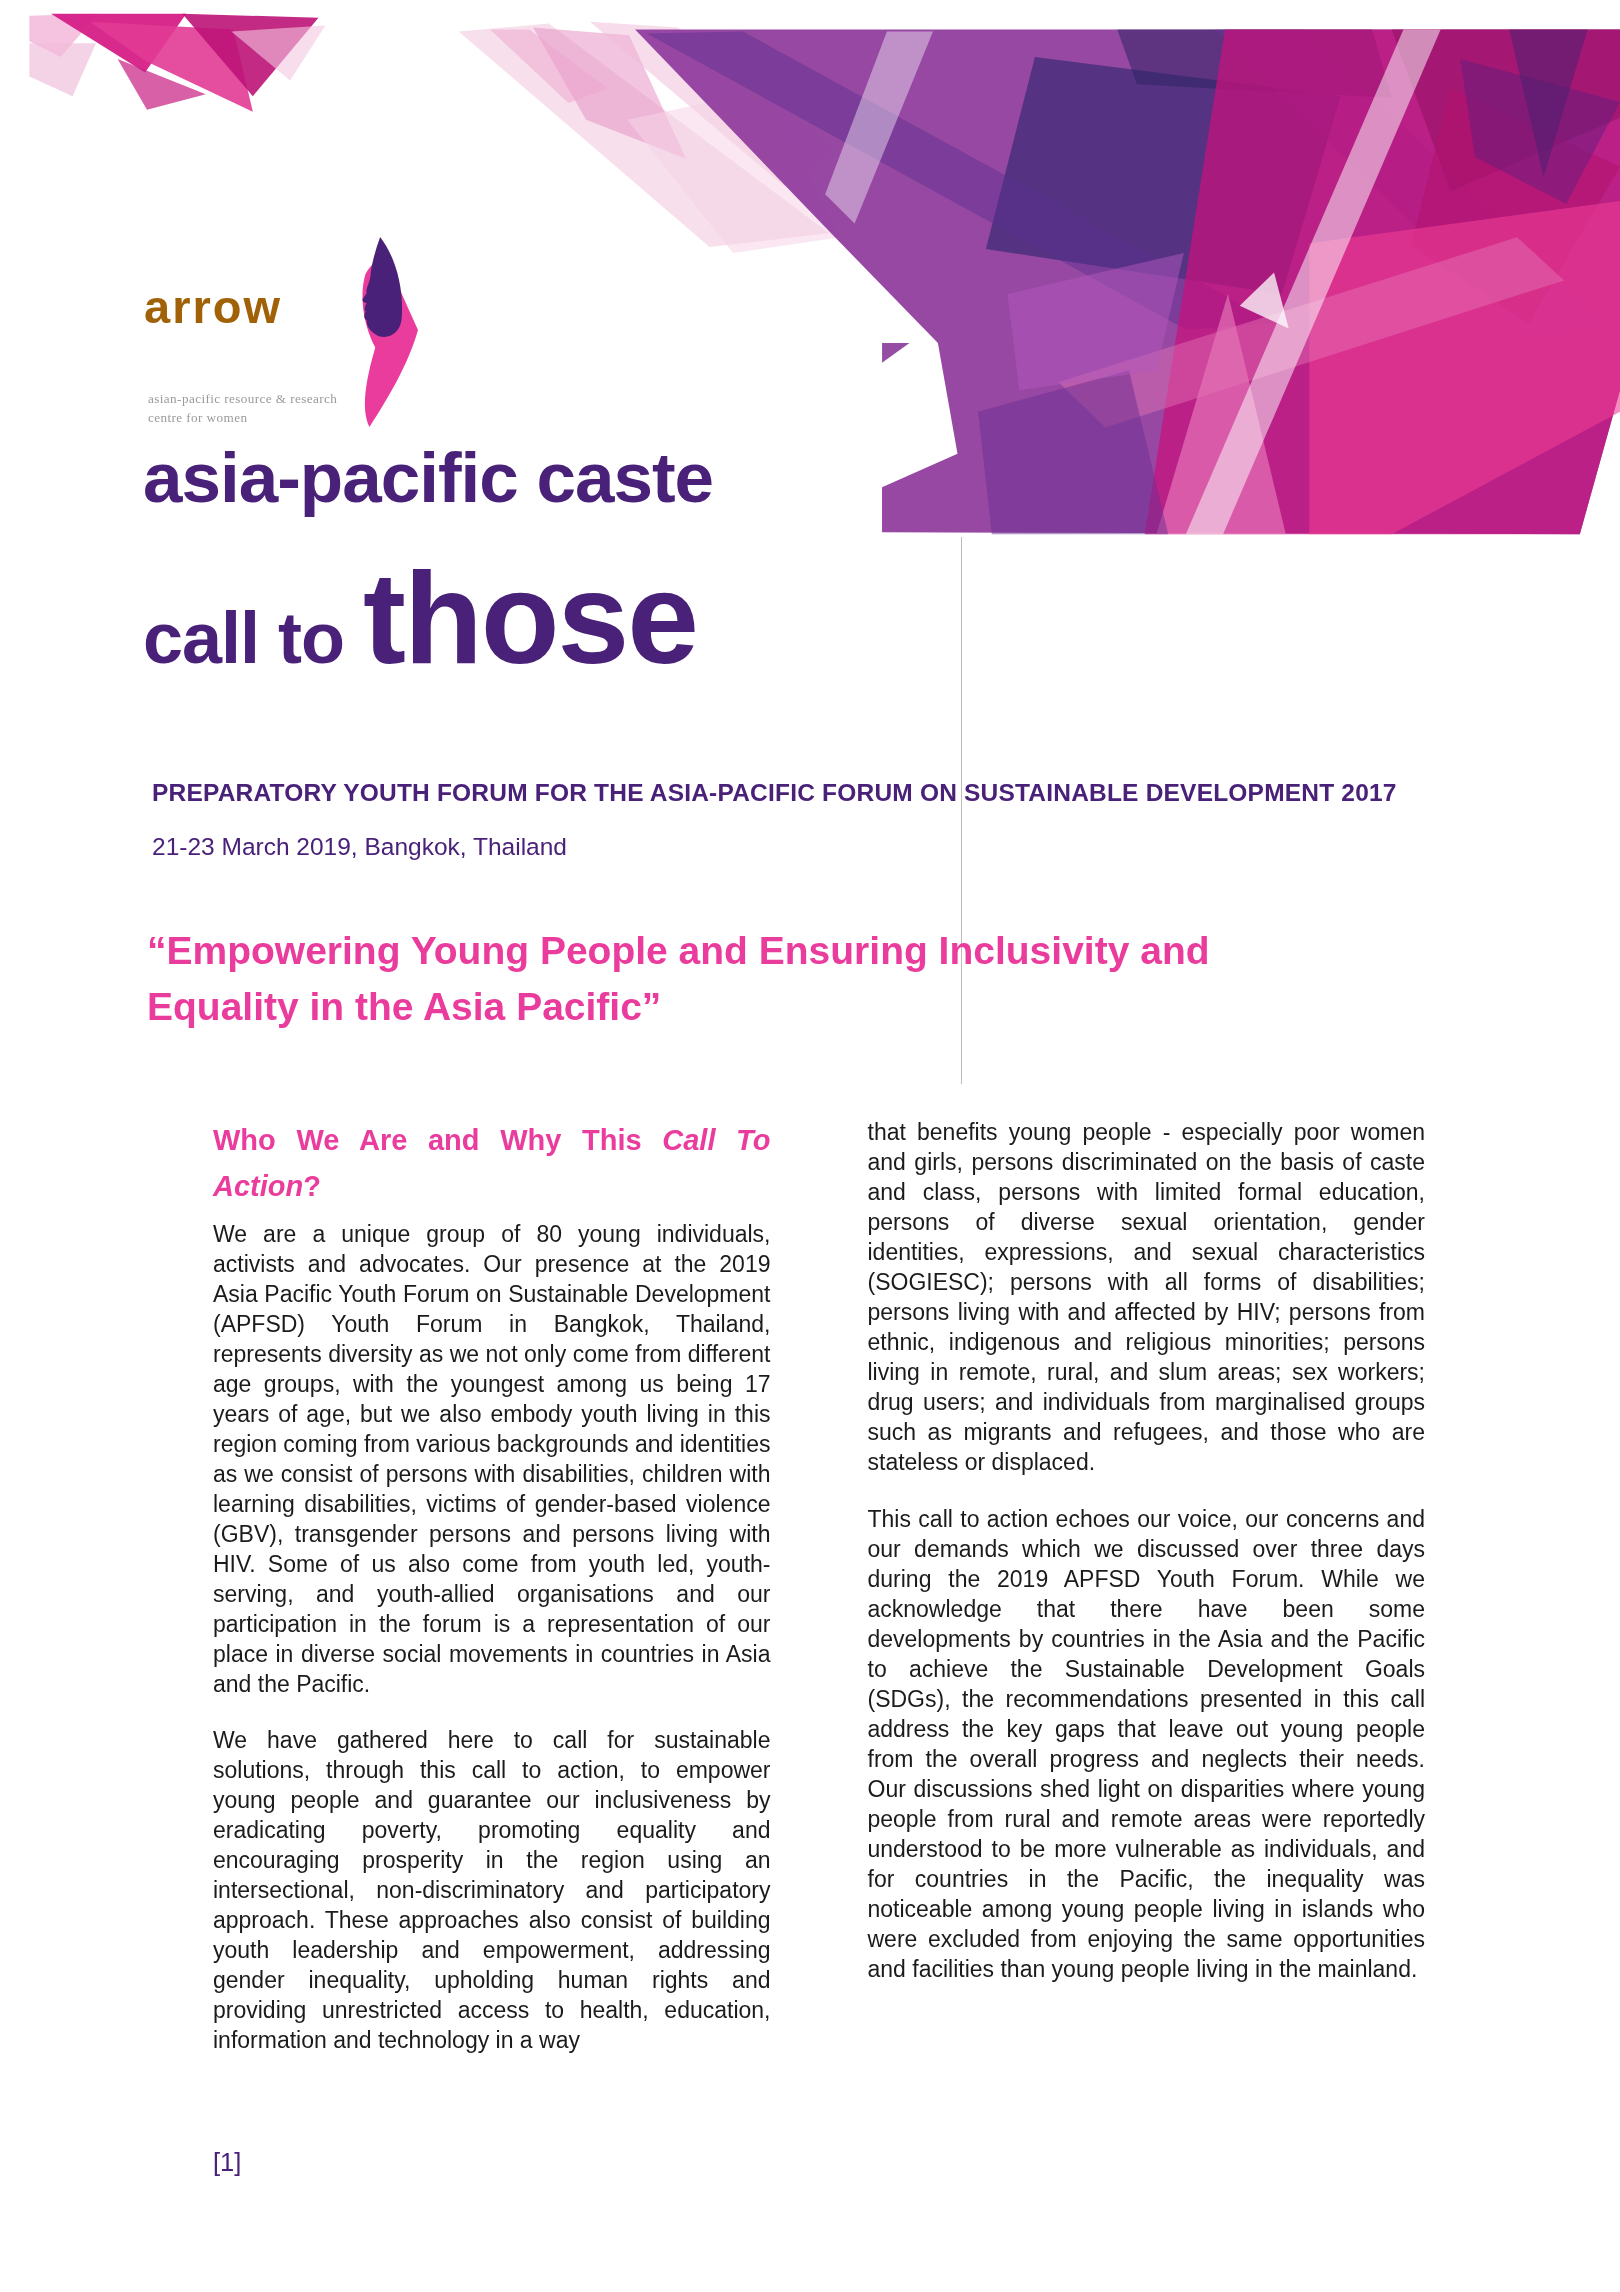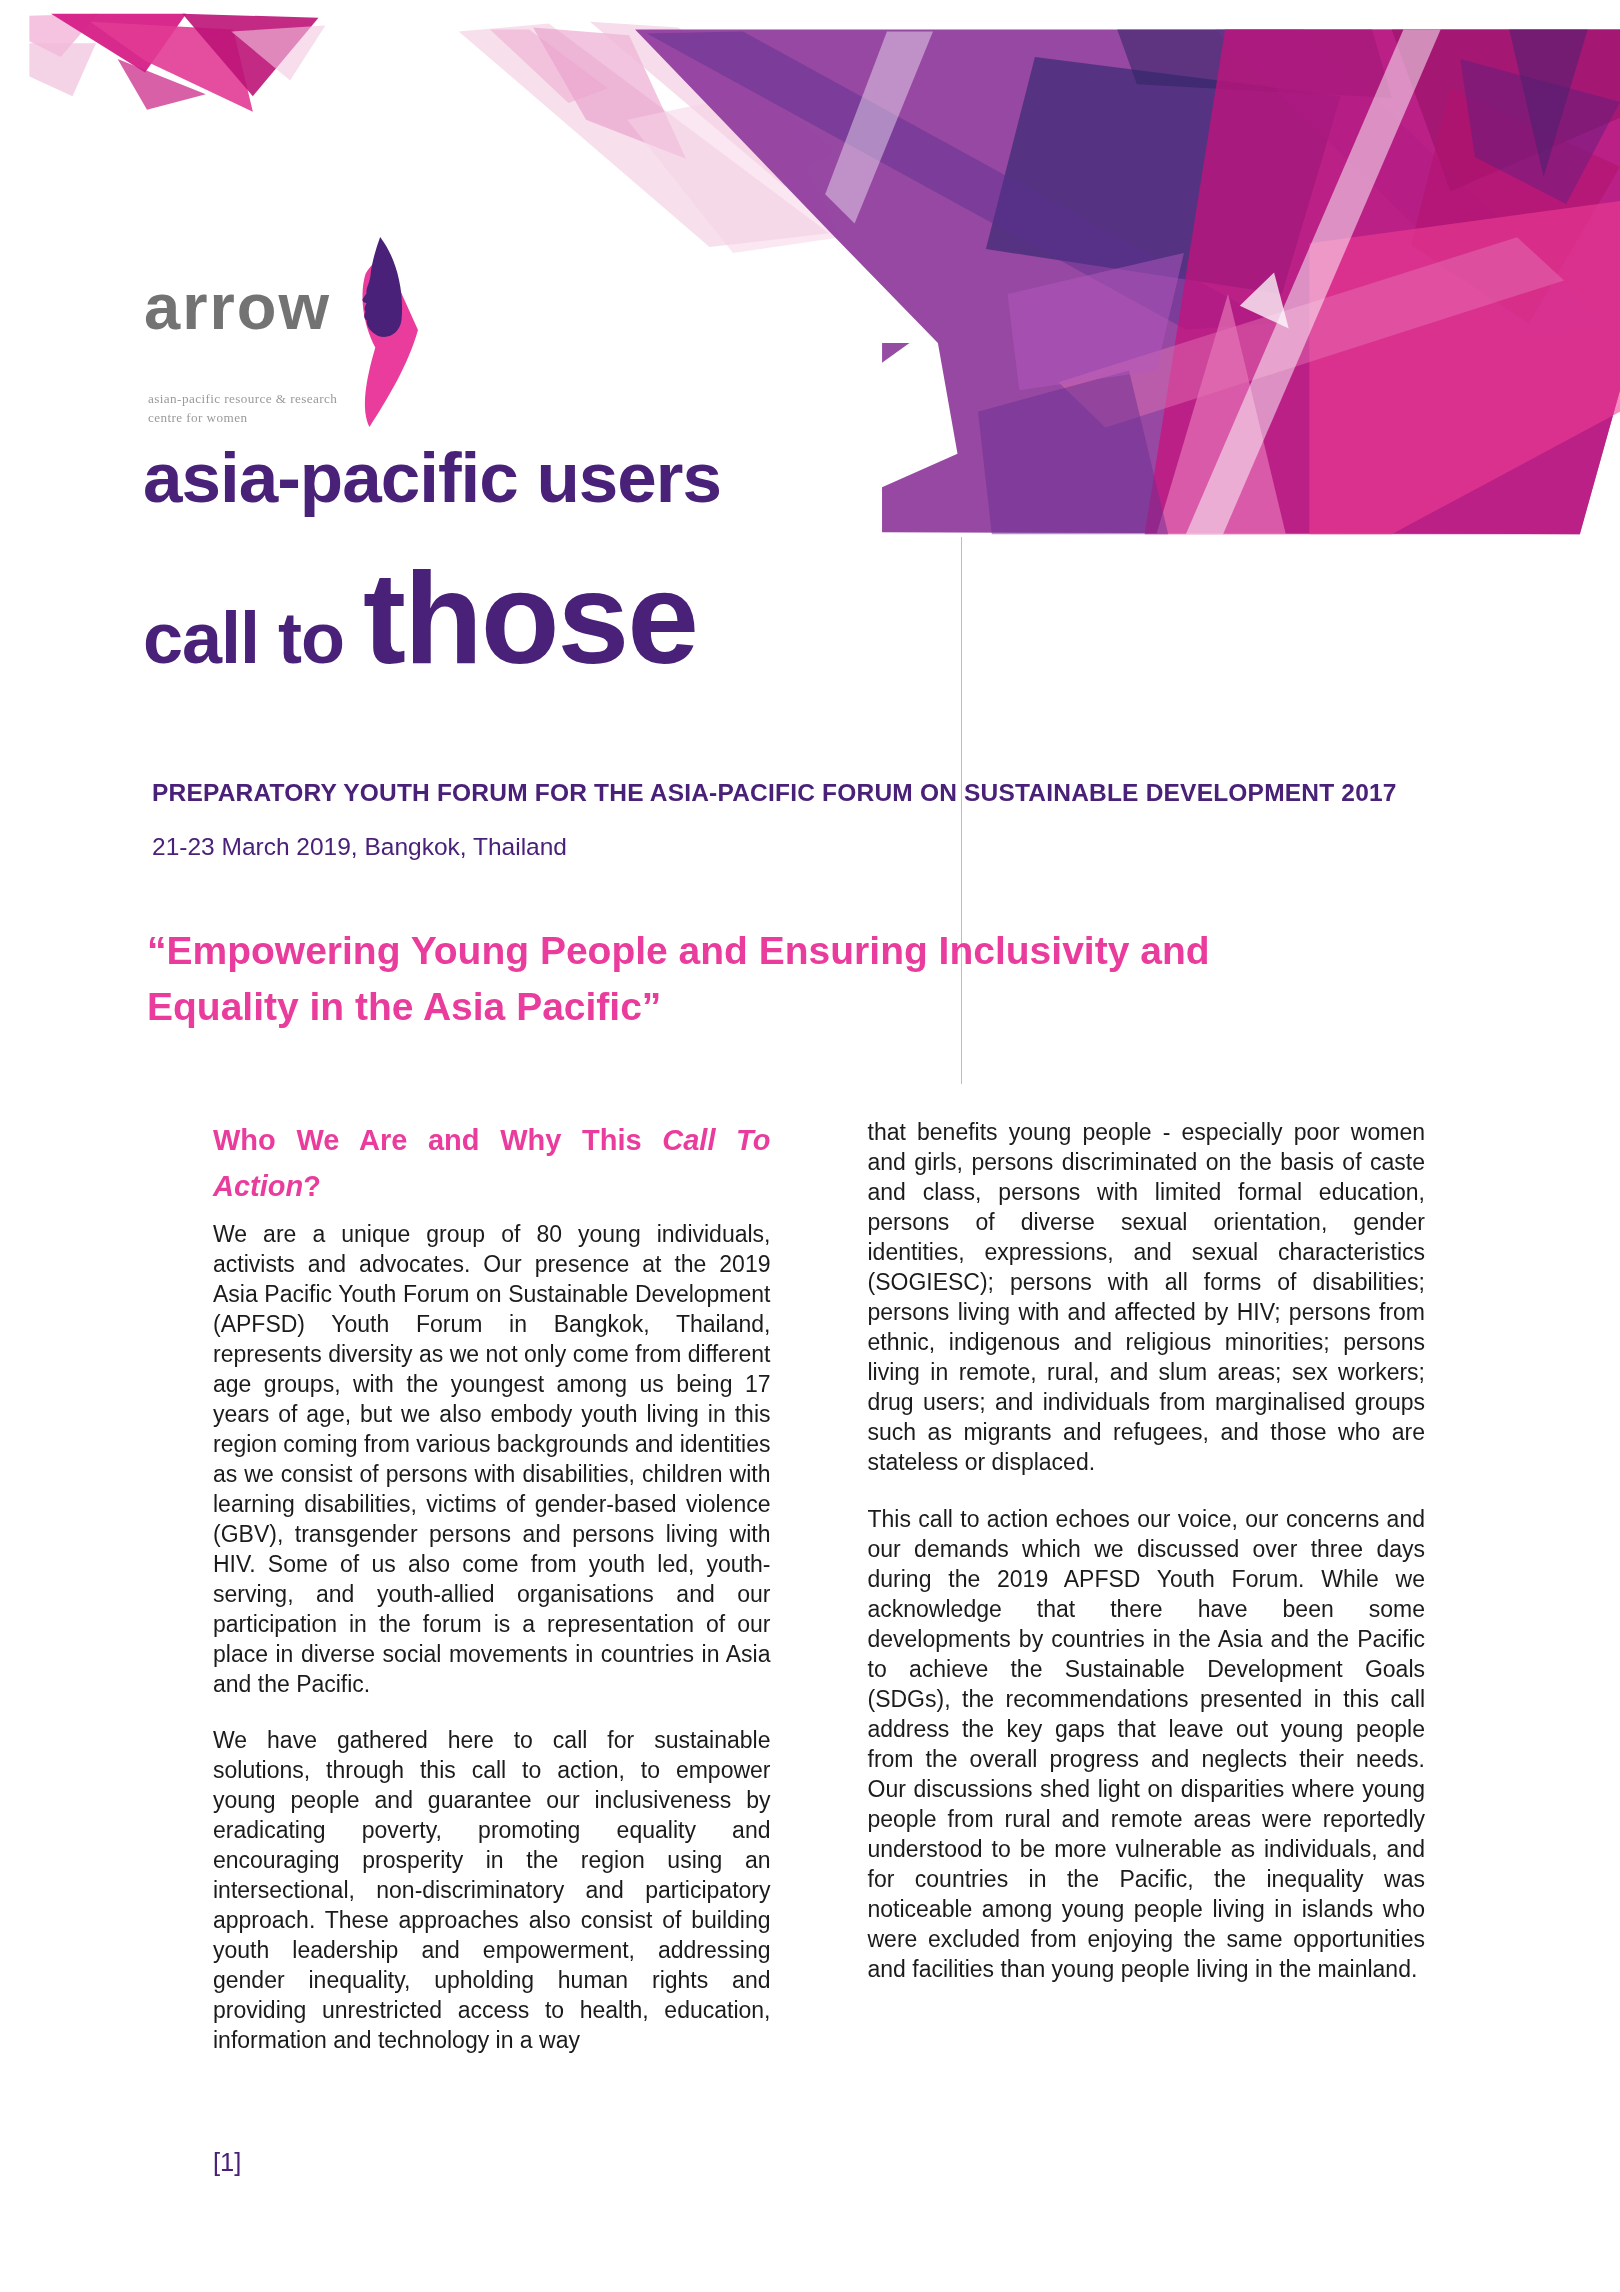--- a/index.html
+++ b/index.html
@@ -15,8 +15,8 @@
   .logo-icon{position:absolute;left:346px;top:235px;}
   .logo-word{
     position:absolute;left:144px;top:271px;
-    font-size:65px;font-weight:bold;letter-spacing:2px;
-    color:#737373;line-height:71px;
+    font-size:47px;font-weight:bold;letter-spacing:2px;
+    color:#a16207;line-height:71px;
   }
   .logo-tagline{
     position:absolute;left:148px;top:342px;

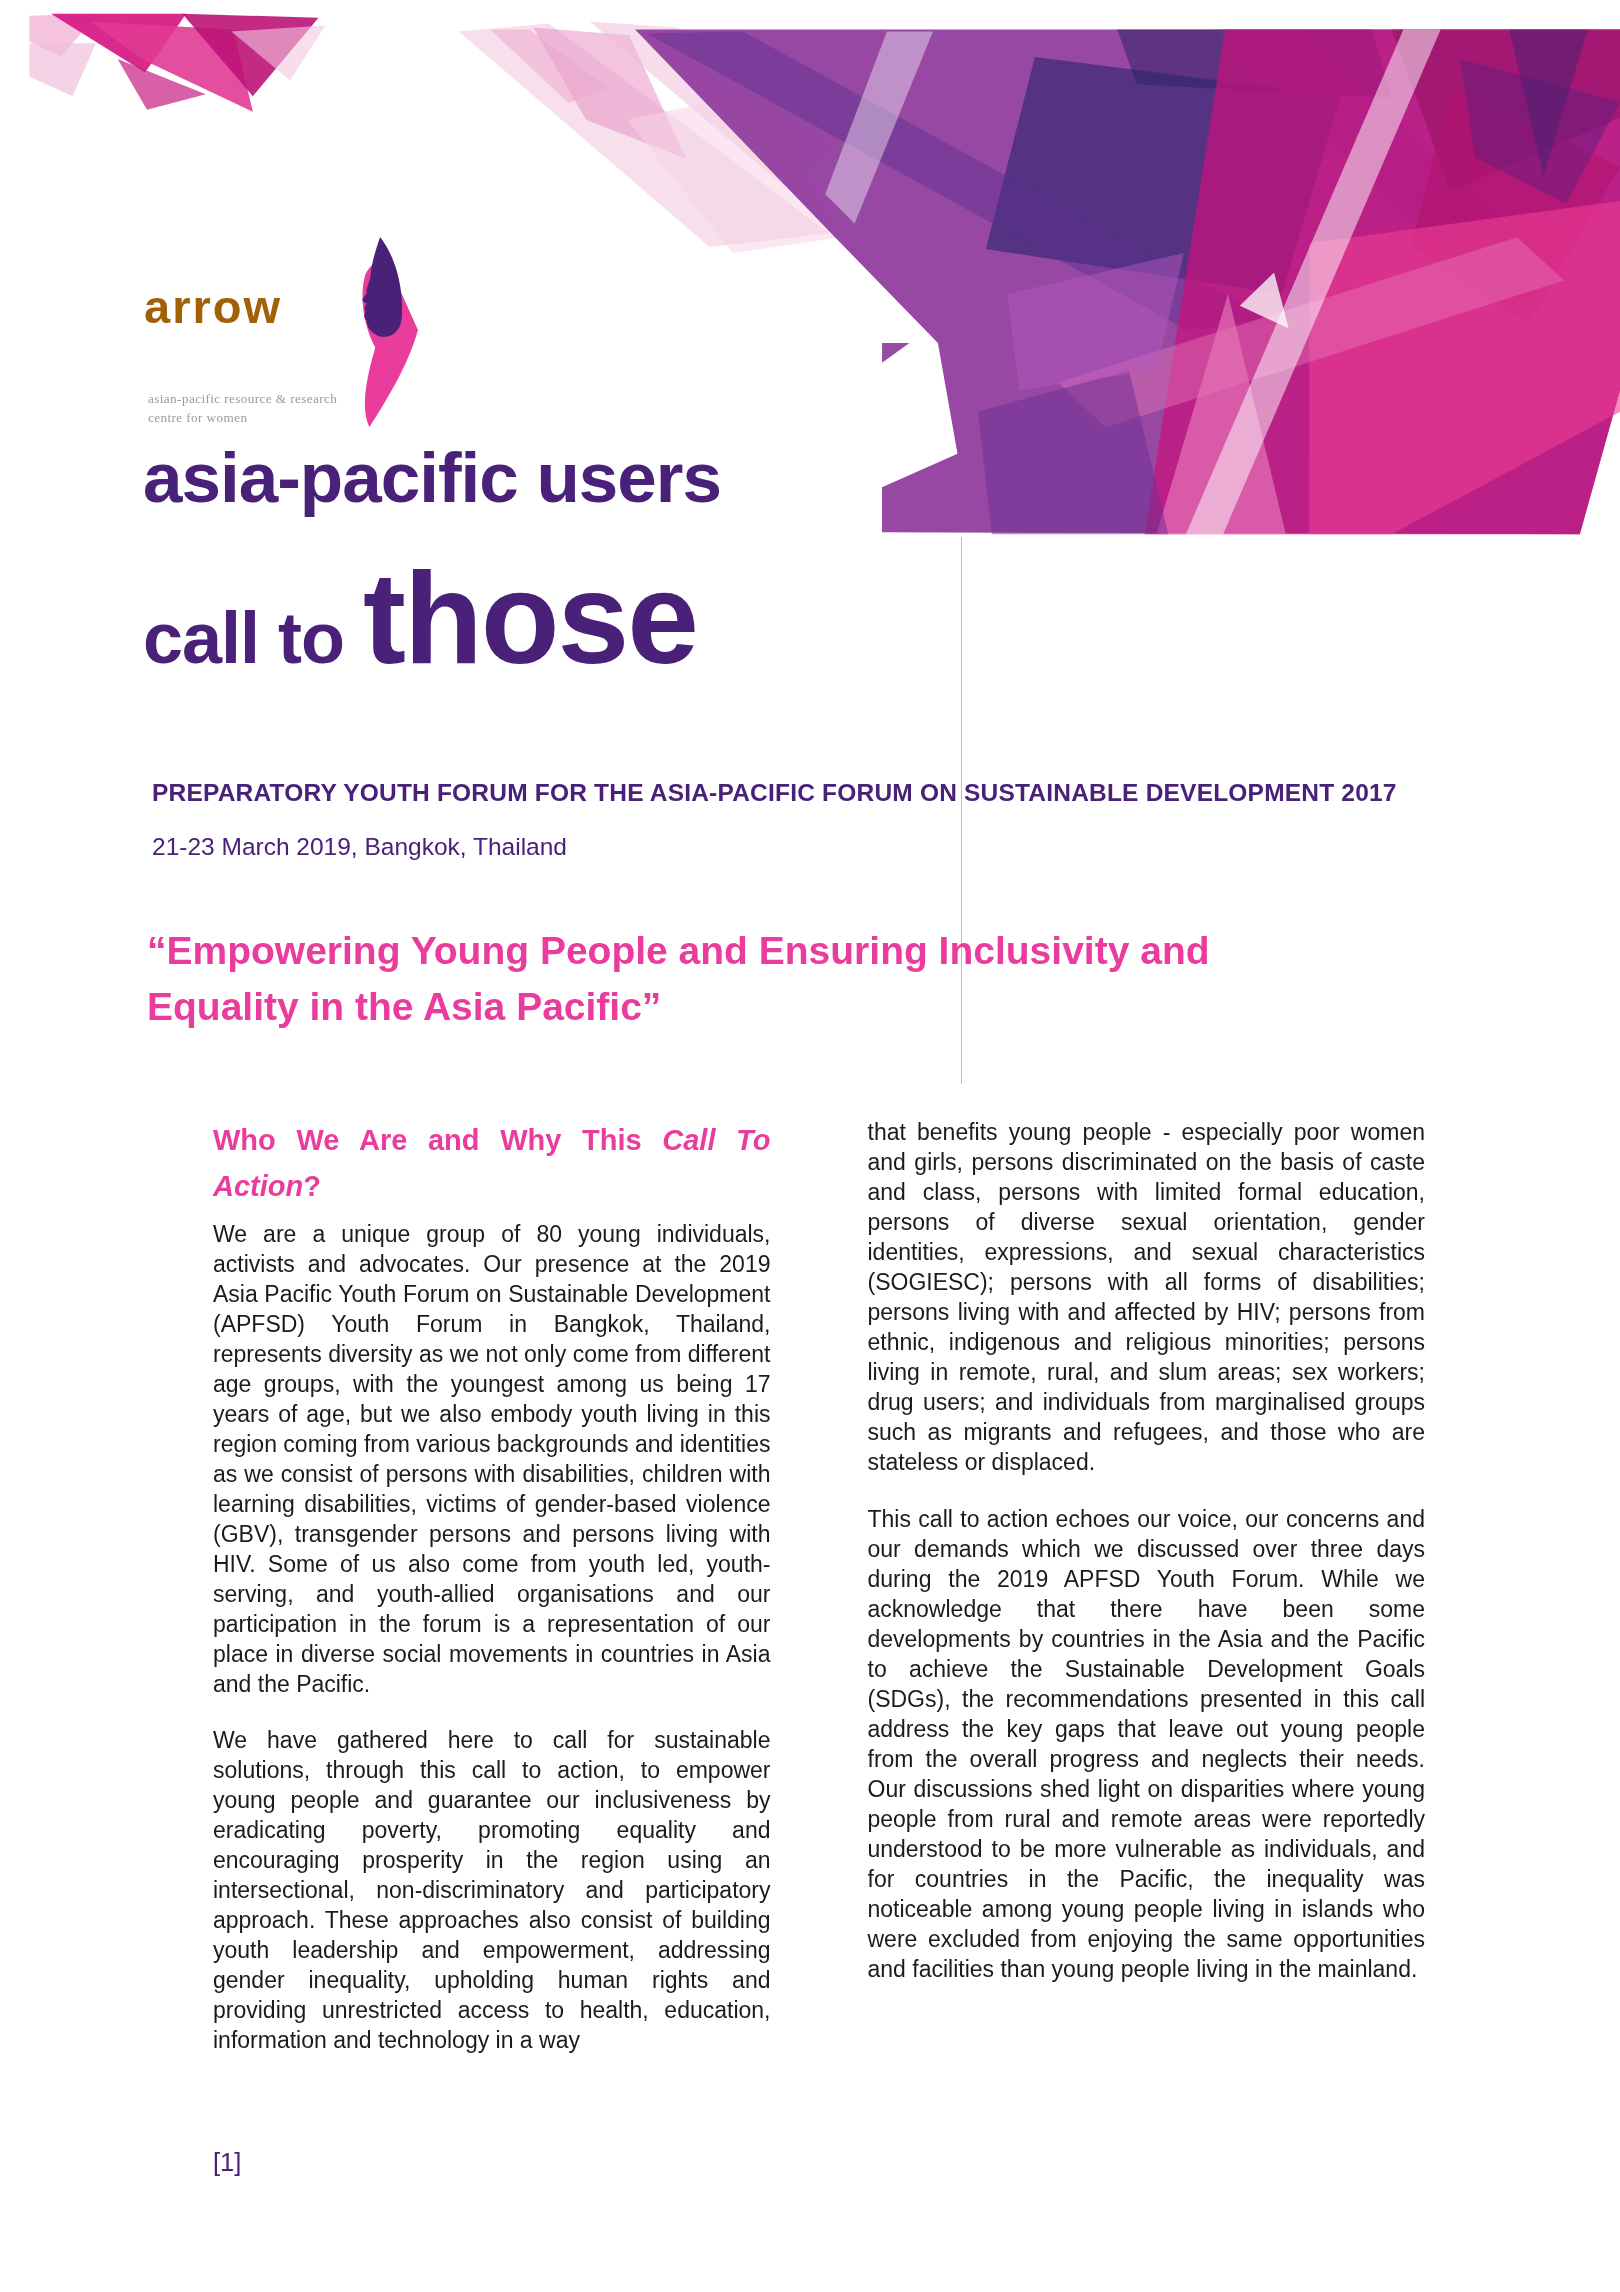--- a/index.html
+++ b/index.html
@@ -118,7 +118,7 @@
   <div class="logo-tagline">asian-pacific resource &amp; research
 centre for women</div>
 
-  <div class="title1">asia-pacific users</div>
+  <div class="title1">asia-pacific caste</div>
   <div class="title2">
     <span class="t-small">call to </span><span class="t-large">those</span>
   </div>

